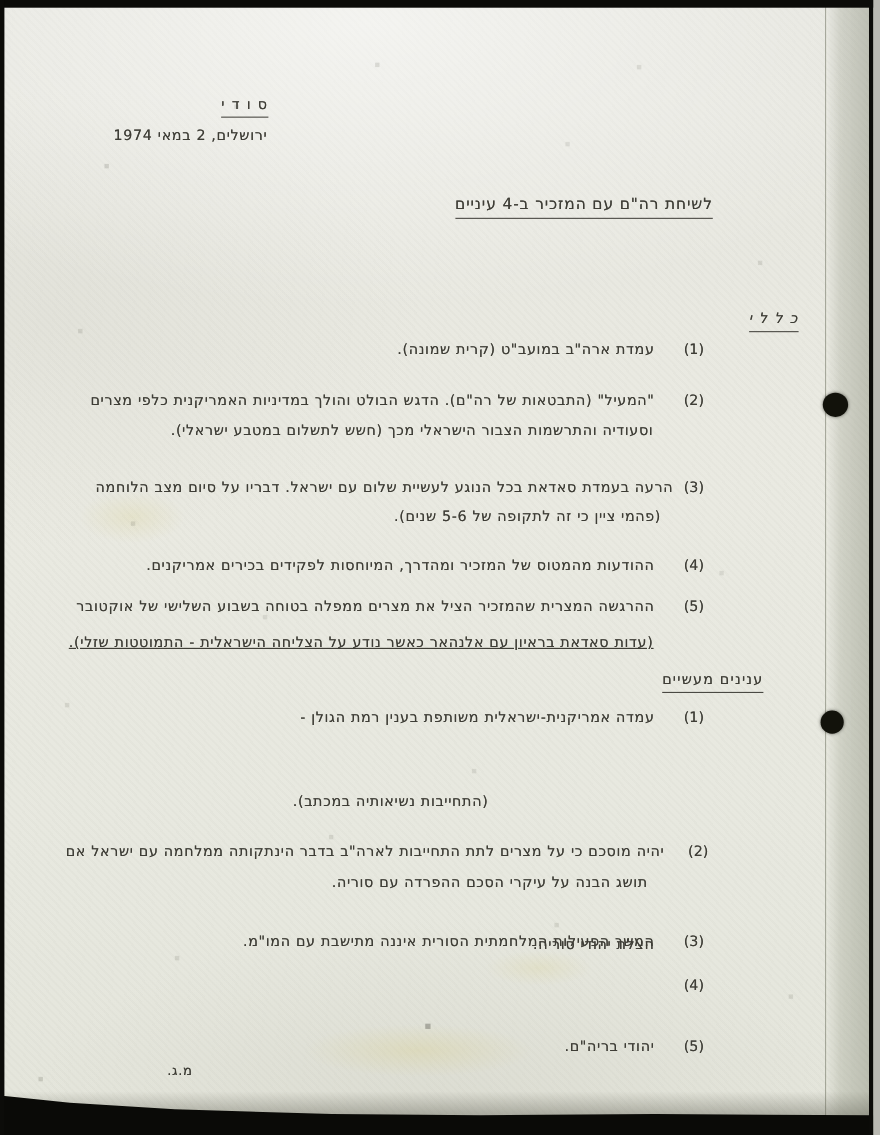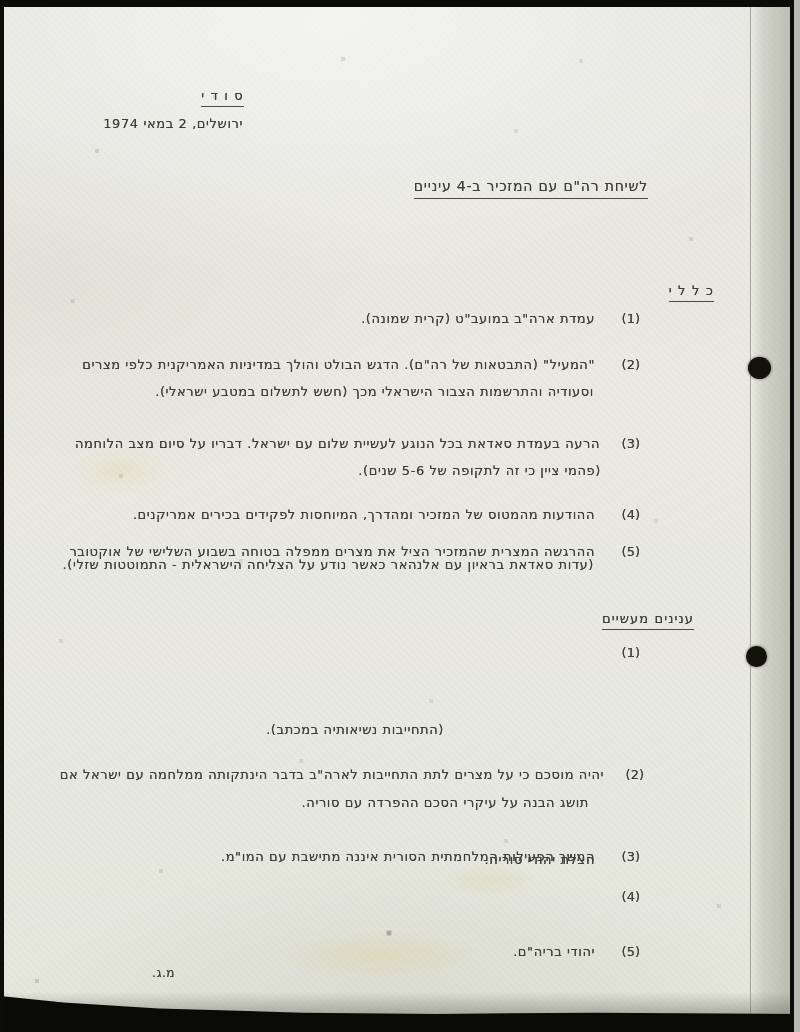--- a/index.html
+++ b/index.html
@@ -80,7 +80,7 @@
   <div class="t" style="top:116px;right:551px;">ירושלים, 2 במאי 1974</div>
   <div class="t u title" style="top:178px;right:146px;">לשיחת רה"ם עם המזכיר ב-4 עיניים</div>
 
-  <div class="t u spaced" style="top:283px;right:80px;">כ ל ל י</div>
+  <div class="t u spaced" style="top:283px;right:68px;font-style:italic;">כ ל ל י</div>
 
   <div class="t num" style="top:311px;right:154px;">(1)</div>
   <div class="t" style="top:311px;right:199px;">עמדת ארה"ב במועב"ט (קרית שמונה).</div>

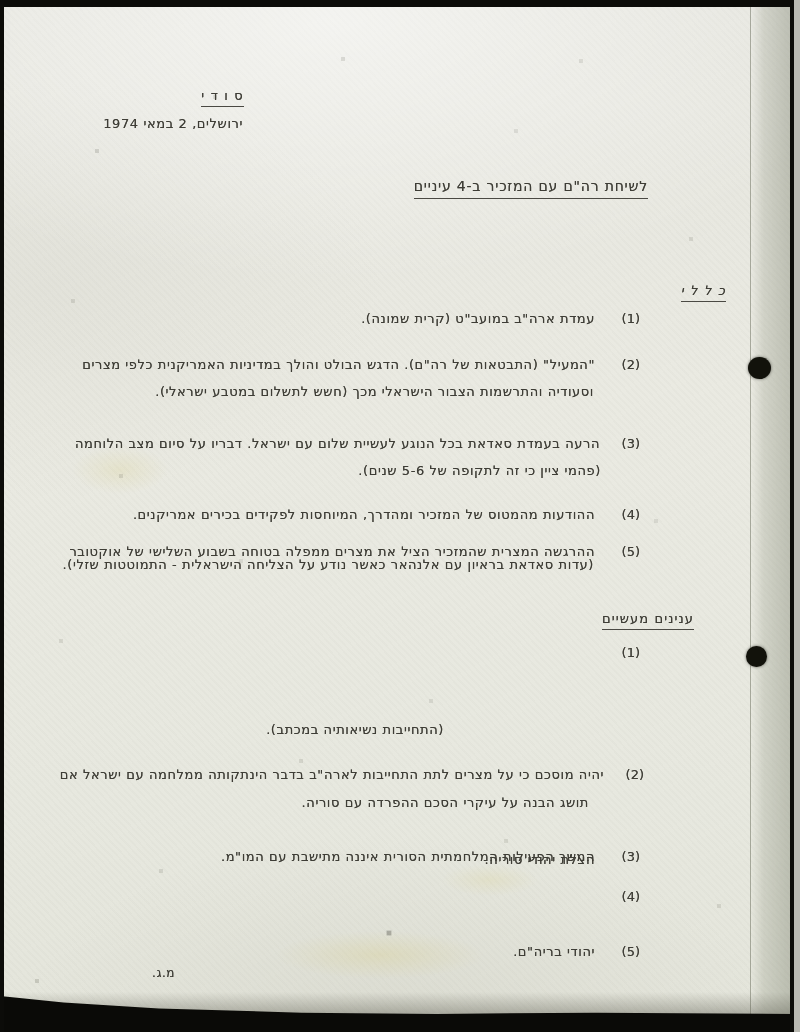--- a/index.html
+++ b/index.html
@@ -90,7 +90,7 @@
   <div class="t" style="top:384px;right:200px;">וסעודיה והתרשמות הצבור הישראלי מכך (חשש לתשלום במטבע ישראלי).</div>
 
   <div class="t num" style="top:436px;right:154px;">(3)</div>
-  <div class="t" style="top:436px;right:194px;margin-left:28px;">הרעה בעמדת סאדאת בכל הנוגע לעשיית שלום עם ישראל. דבריו על סיום מצב הלוחמה</div>
+  <div class="t" style="top:436px;right:182px;margin-left:28px;">הרעה בעמדת סאדאת בכל הנוגע לעשיית שלום עם ישראל. דבריו על סיום מצב הלוחמה</div>
   <div class="t" style="top:463px;right:193px;">(פהמי ציין כי זה לתקופה של 5-6 שנים).</div>
 
   <div class="t num" style="top:507px;right:154px;">(4)</div>

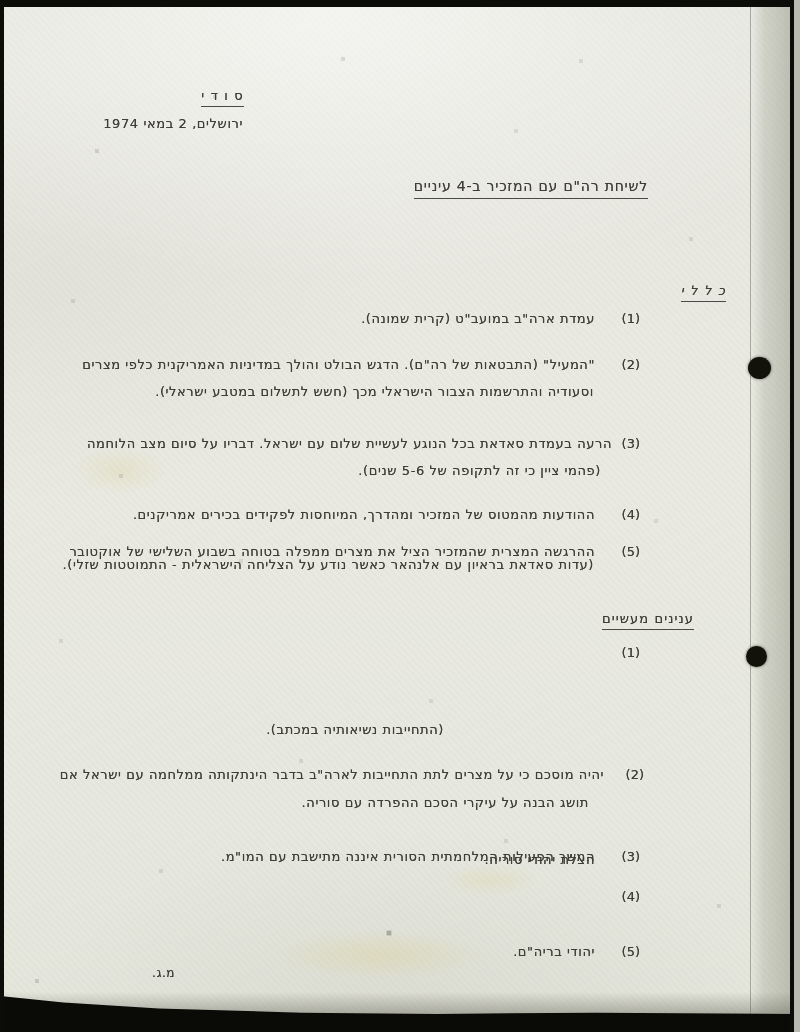--- a/index.html
+++ b/index.html
@@ -98,7 +98,7 @@
 
   <div class="t num" style="top:544px;right:154px;">(5)</div>
   <div class="t" style="top:544px;right:199px;">ההרגשה המצרית שהמזכיר הציל את מצרים ממפלה בטוחה בשבוע השלישי של אוקטובר</div>
-  <div class="t" style="top:557px;right:200px;">(עדות סאדאת בראיון עם אלנהאר כאשר נודע על הצליחה הישראלית - התמוטטות שזלי).</div>
+  <div class="t" style="top:577px;right:200px;text-decoration:underline;">(עדות סאדאת בראיון עם אלנהאר כאשר נודע על הצליחה הישראלית - התמוטטות שזלי).</div>
 
   <div class="t u" style="top:611px;right:100px;letter-spacing:1.1px;">ענינים מעשיים</div>
 

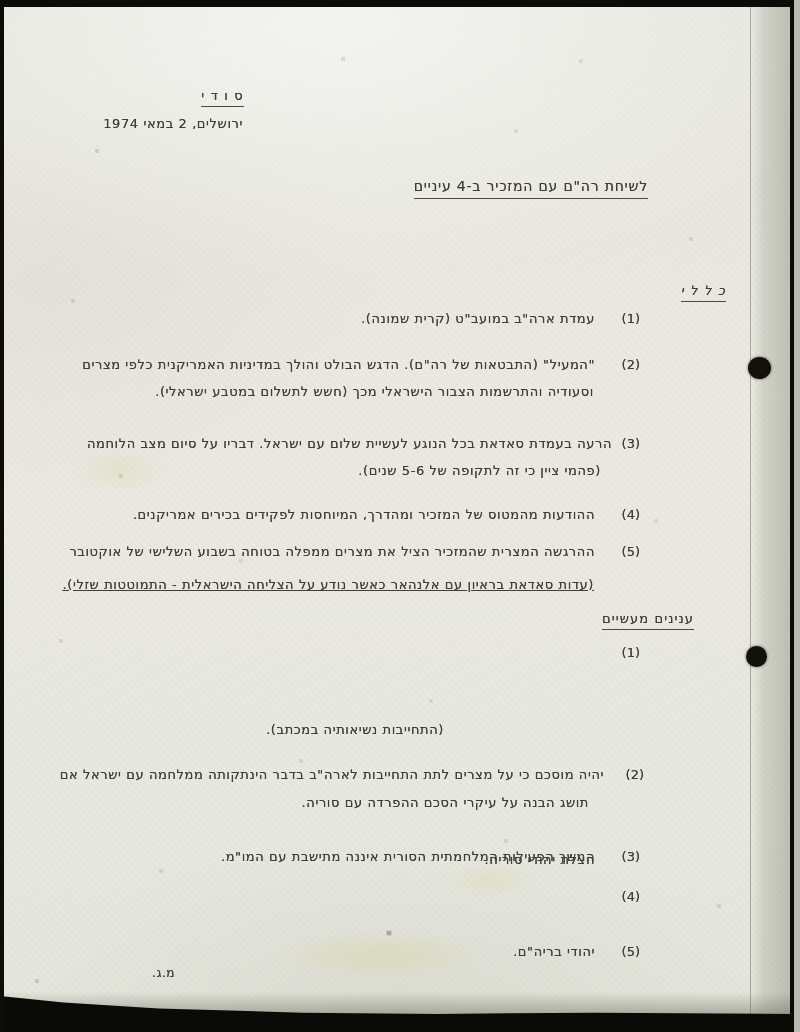--- a/index.html
+++ b/index.html
@@ -103,6 +103,7 @@
   <div class="t u" style="top:611px;right:100px;letter-spacing:1.1px;">ענינים מעשיים</div>
 
   <div class="t num" style="top:645px;right:154px;">(1)</div>
+  <div class="t" style="top:645px;right:199px;">עמדה אמריקנית-ישראלית משותפת בענין רמת הגולן -</div>
   <div class="t" style="top:722px;right:350px;">(התחייבות נשיאותיה במכתב).</div>
 
   <div class="t num" style="top:767px;right:150px;">(2)</div>

